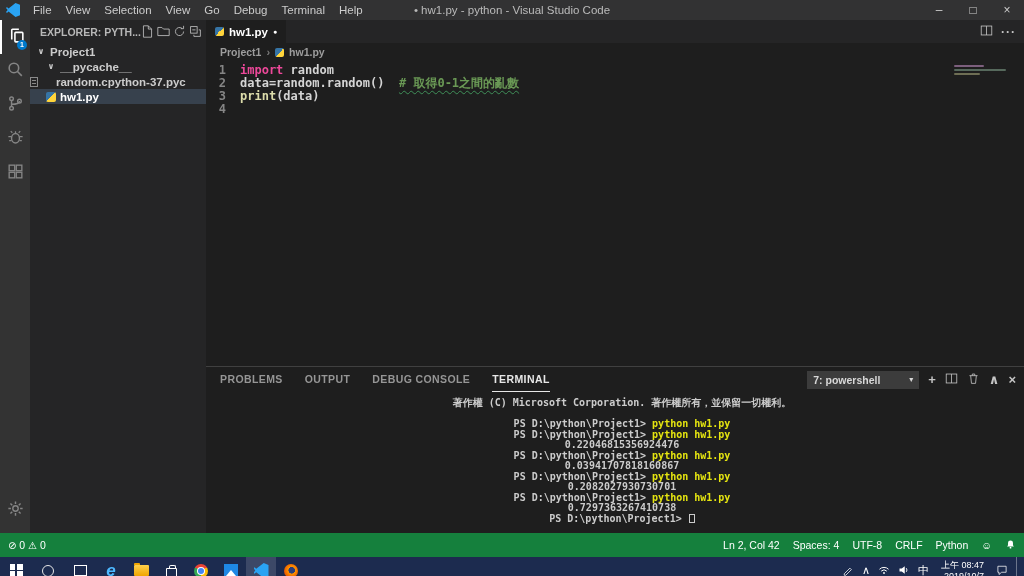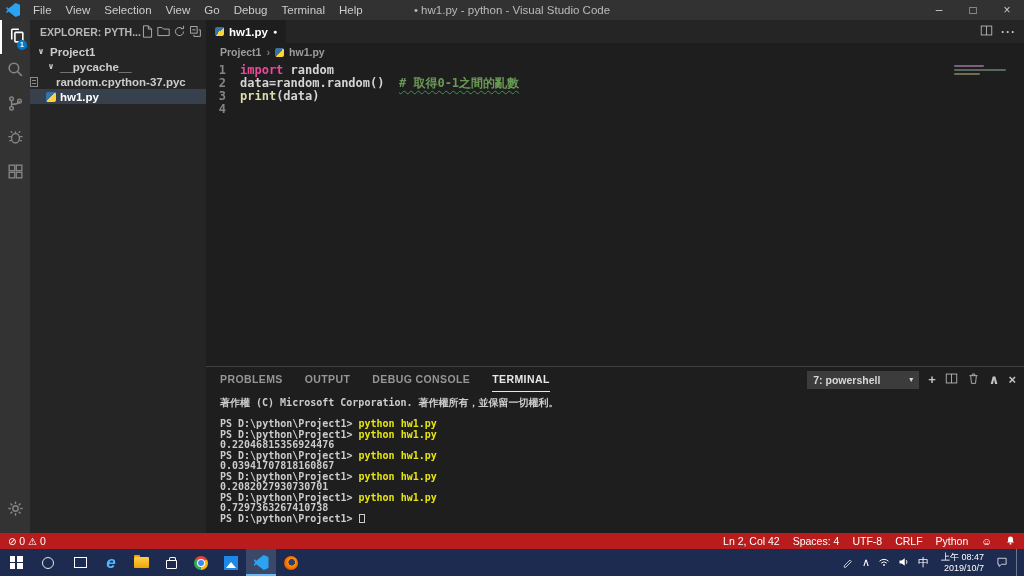--- a/index.html
+++ b/index.html
@@ -84,7 +84,7 @@
 
   .terminal { flex:1; padding:6px 0 0 14px; font-family:"DejaVu Sans Mono","Liberation Mono",monospace;
     font-size:10px; line-height:10.5px; color:#cccccc; overflow:hidden; }
-  .term-line { white-space:pre; }
+  .term-line { white-space:pre;text-align:center; }
   .term-command { color:#e5e510; }
   .term-cursor { display:inline-block; width:6px; height:9px; border:1px solid #cccccc; vertical-align:-1px; margin-left:1px; }
 

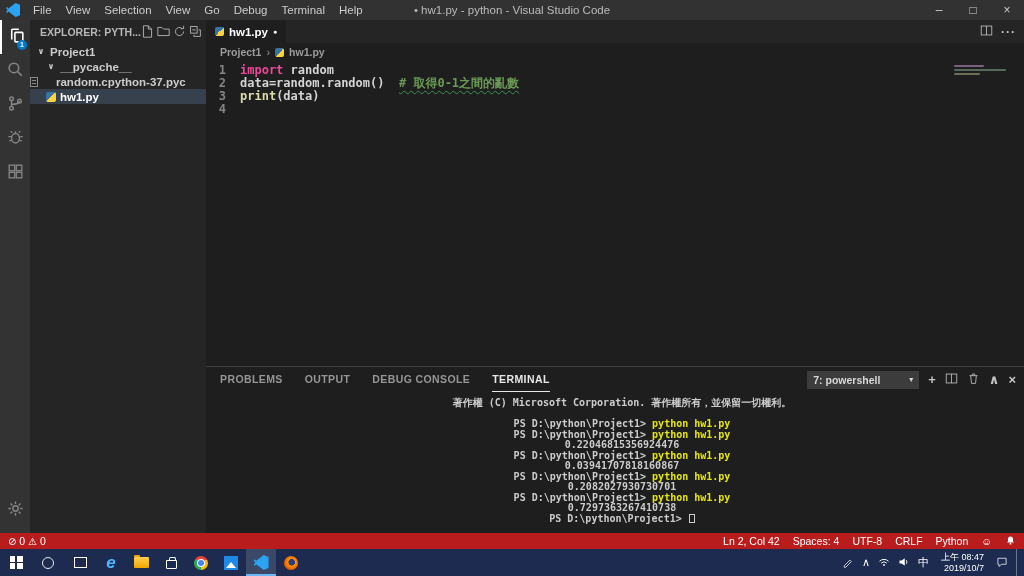--- a/index.html
+++ b/index.html
@@ -89,7 +89,7 @@
   .term-cursor { display:inline-block; width:6px; height:9px; border:1px solid #cccccc; vertical-align:-1px; margin-left:1px; }
 
   
-  .statusbar { height:16px; background:#b91c1c; color:#ffffff; display:flex; align-items:center; font-size:10.5px; padding:0 8px; }
+  .statusbar { height:24px; background:#15803d; color:#ffffff; display:flex; align-items:center; font-size:10.5px; padding:0 8px; }
   .status-left { display:flex; align-items:center; gap:4px; }
   .status-right { margin-left:auto; display:flex; align-items:center; gap:13px; }
   .status-item { white-space:nowrap; }

